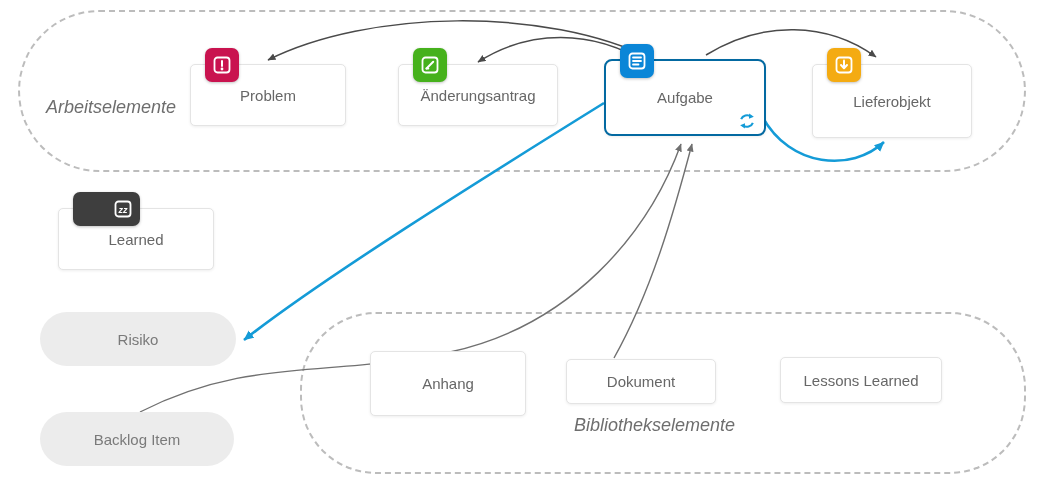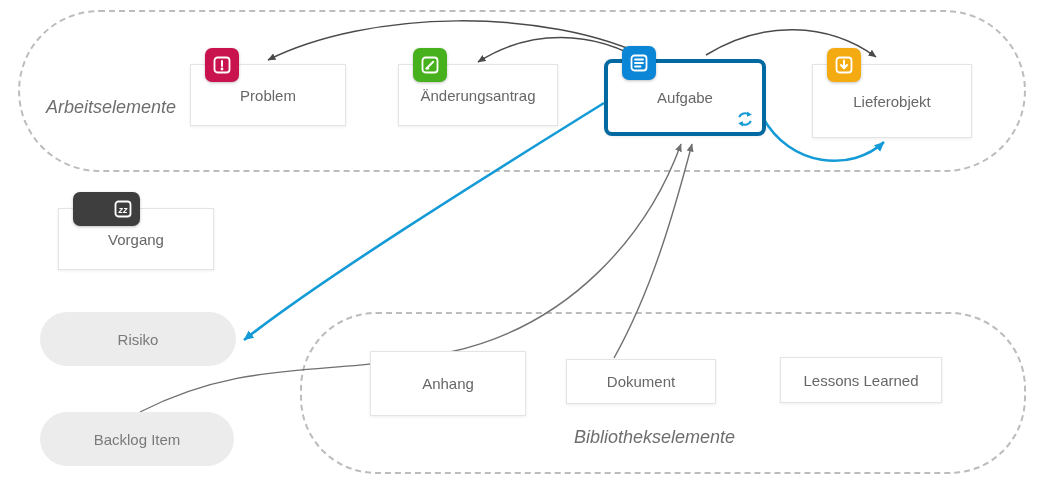--- a/index.html
+++ b/index.html
@@ -15,7 +15,7 @@
   .label-top { left:26px; top:85px; }
   .label-bottom { left:272px; top:113px; }
 
-  .card { position:absolute; z-index:2; background:#ffffff; border:1px solid #e4e4e4; border-radius:0;
+  .card { position:absolute; z-index:2; background:#ffffff; border:1px solid #e4e4e4; border-radius:5px;
           box-shadow:0 1px 3px rgba(0,0,0,0.07); display:flex; align-items:center; justify-content:center;
           font-size:15px; color:#676767; box-sizing:border-box; }
   .card.selected { border:4px solid #0369a1; border-radius:8px; }

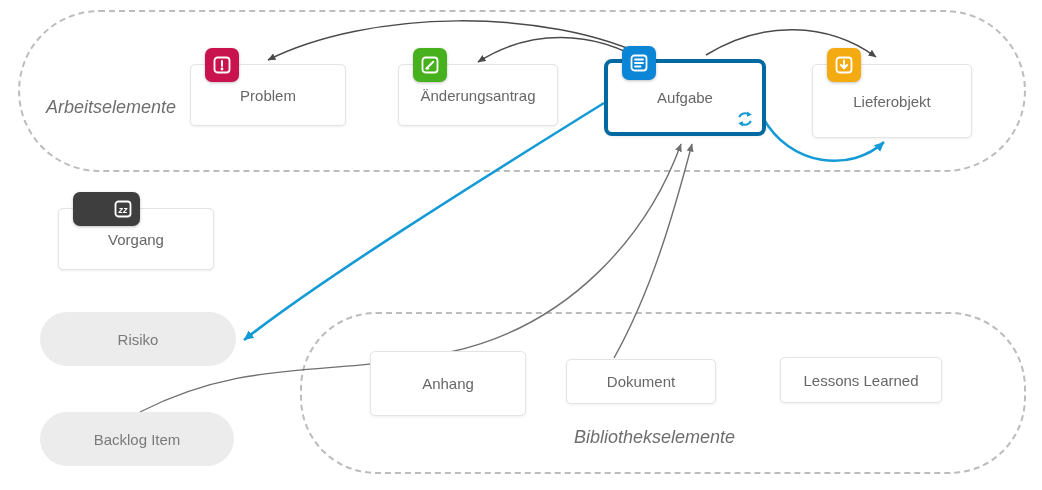--- a/index.html
+++ b/index.html
@@ -18,7 +18,7 @@
   .card { position:absolute; z-index:2; background:#ffffff; border:1px solid #e4e4e4; border-radius:5px;
           box-shadow:0 1px 3px rgba(0,0,0,0.07); display:flex; align-items:center; justify-content:center;
           font-size:15px; color:#676767; box-sizing:border-box; }
-  .card.selected { border:4px solid #0369a1; border-radius:8px; }
+  .card.selected { border:2px solid #0369a1; border-radius:8px; }
 
   .node-icon { position:absolute; left:14px; top:-17px; width:34px; height:34px; border-radius:7px;
                display:flex; align-items:center; justify-content:center;

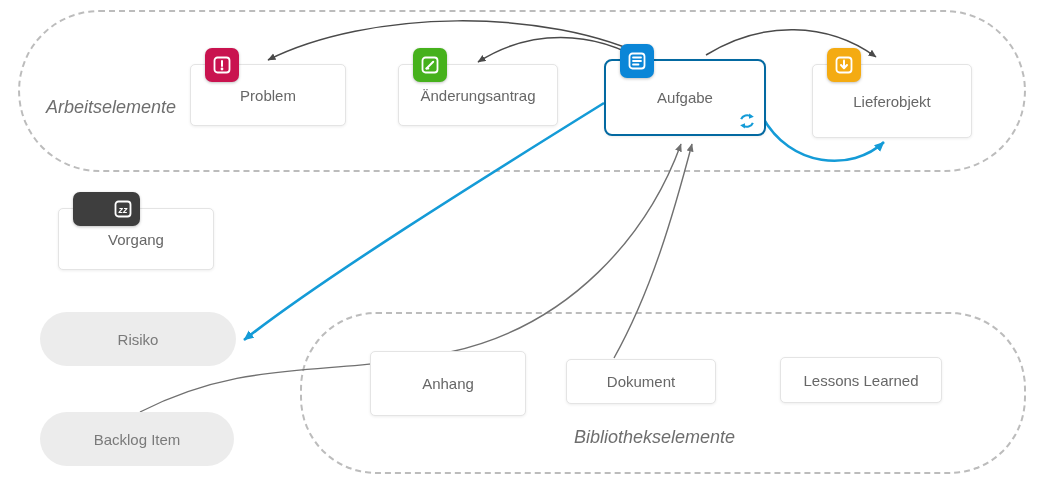--- a/index.html
+++ b/index.html
@@ -126,7 +126,7 @@
         <text x="10" y="13.5" font-size="9" font-style="italic" font-weight="bold" fill="#fff" text-anchor="middle" font-family="Liberation Sans, sans-serif">zz</text>
       </svg>
     </span>
-    <span>Vorgang</span>
+    <span>Learned</span>
   </div>
 
   <div class="pill" style="left:40px; top:312px; width:196px; height:54px;">

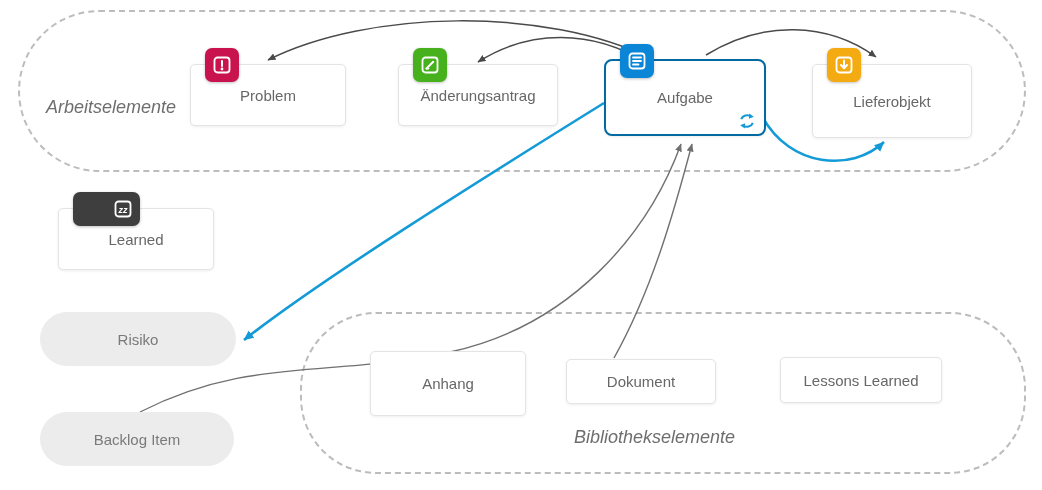--- a/index.html
+++ b/index.html
@@ -13,7 +13,7 @@
   .group-bottom { left:300px; top:312px; width:726px; height:162px; border-radius:76px; }
   .group-label { position:absolute; font-style:italic; font-size:18px; color:#6e6e6e; white-space:nowrap; }
   .label-top { left:26px; top:85px; }
-  .label-bottom { left:272px; top:113px; }
+  .label-bottom { left:272px; top:101px; }
 
   .card { position:absolute; z-index:2; background:#ffffff; border:1px solid #e4e4e4; border-radius:5px;
           box-shadow:0 1px 3px rgba(0,0,0,0.07); display:flex; align-items:center; justify-content:center;

